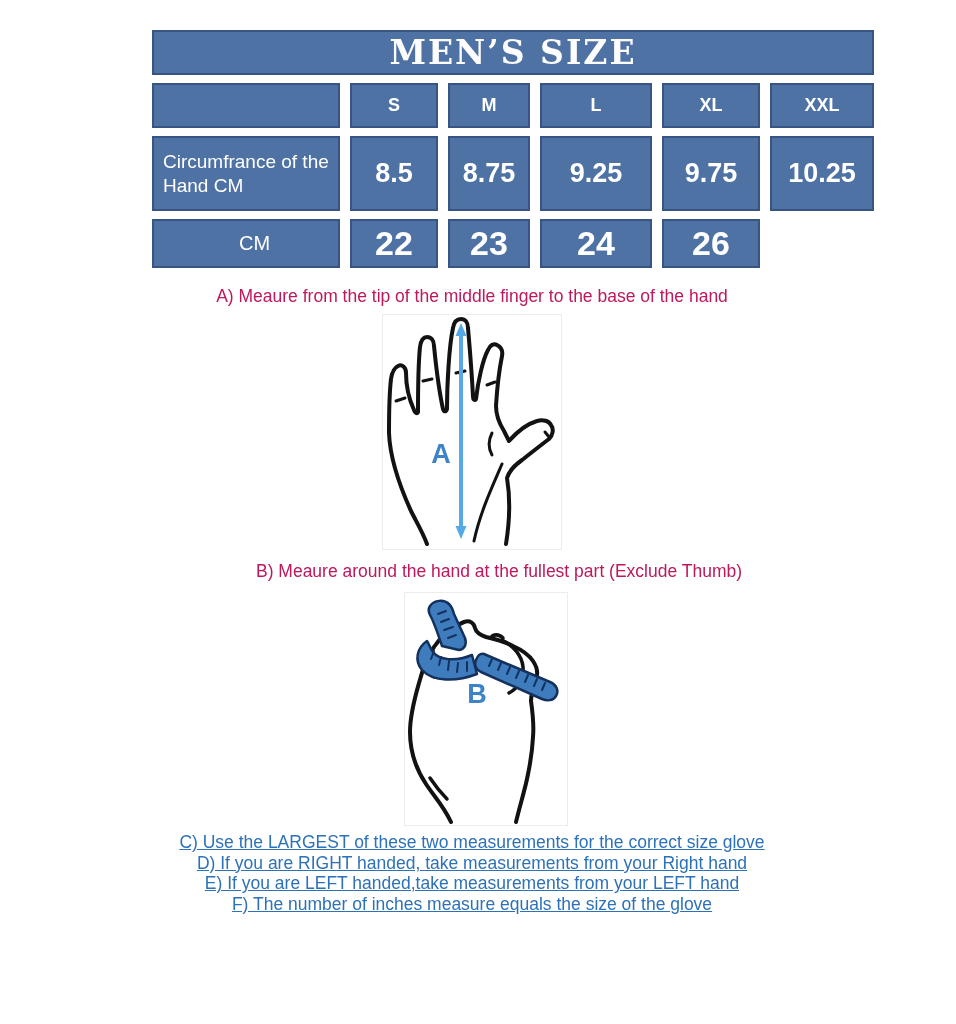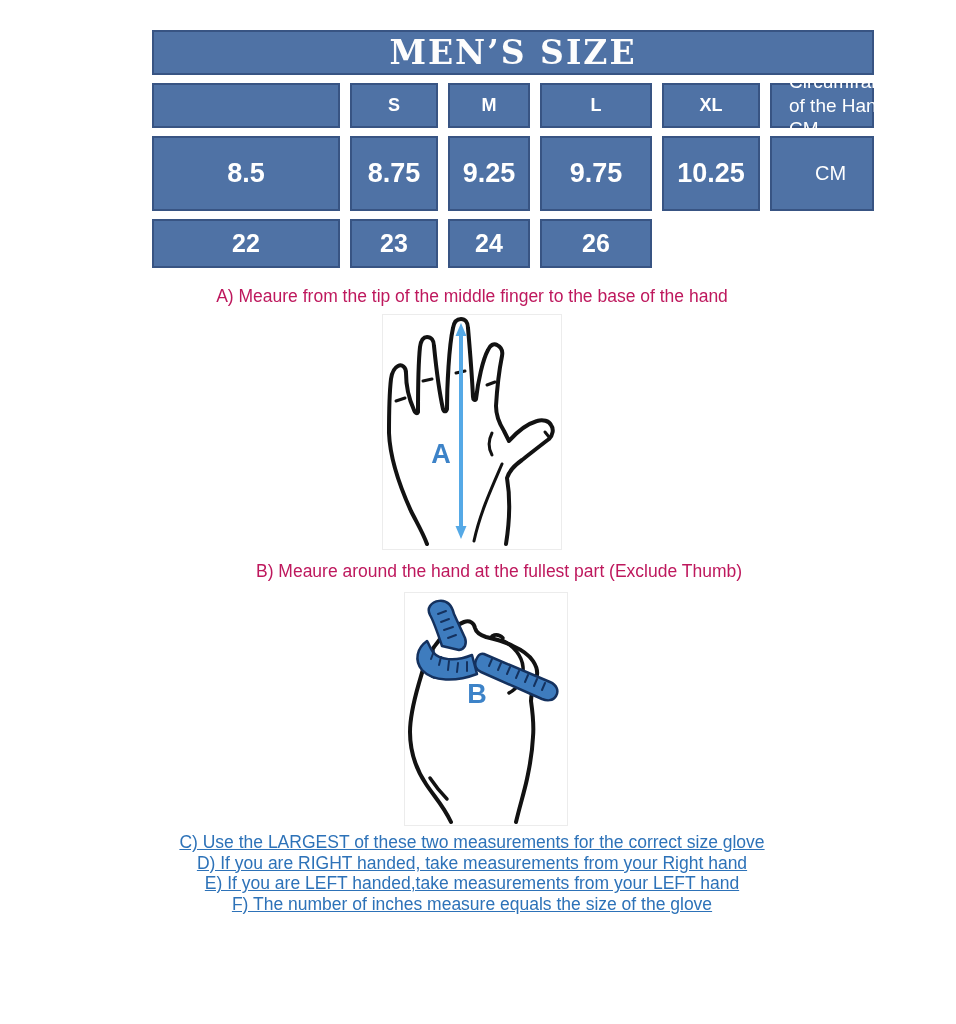--- a/index.html
+++ b/index.html
@@ -88,6 +88,7 @@
     <div class="cell size-head">M</div>
     <div class="cell size-head">L</div>
     <div class="cell size-head">XL</div>
+    <div class="cell size-head">XXL</div>
 
     <div class="cell row-label">Circumfrance of the Hand CM</div>
     <div class="cell value">8.5</div>

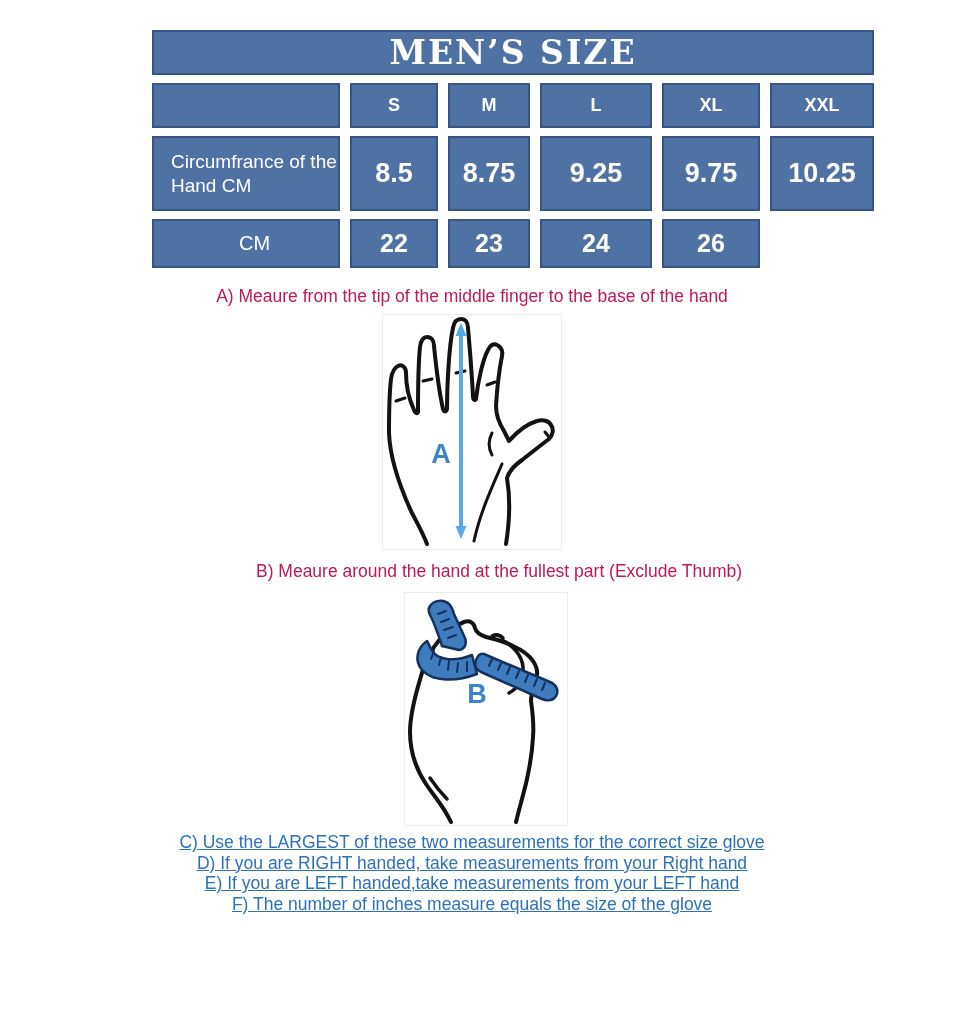--- a/index.html
+++ b/index.html
@@ -39,7 +39,7 @@
   .cell.row-label{
     font-size:19px;line-height:1.25;
     justify-content:flex-start;text-align:left;
-    padding-left:17px;
+    padding-left:9px;
   }
   .cell.row-label.center{justify-content:center;text-align:center;padding-left:17px;font-size:20px;}
   .cell.value{font-size:27px;font-weight:bold;}

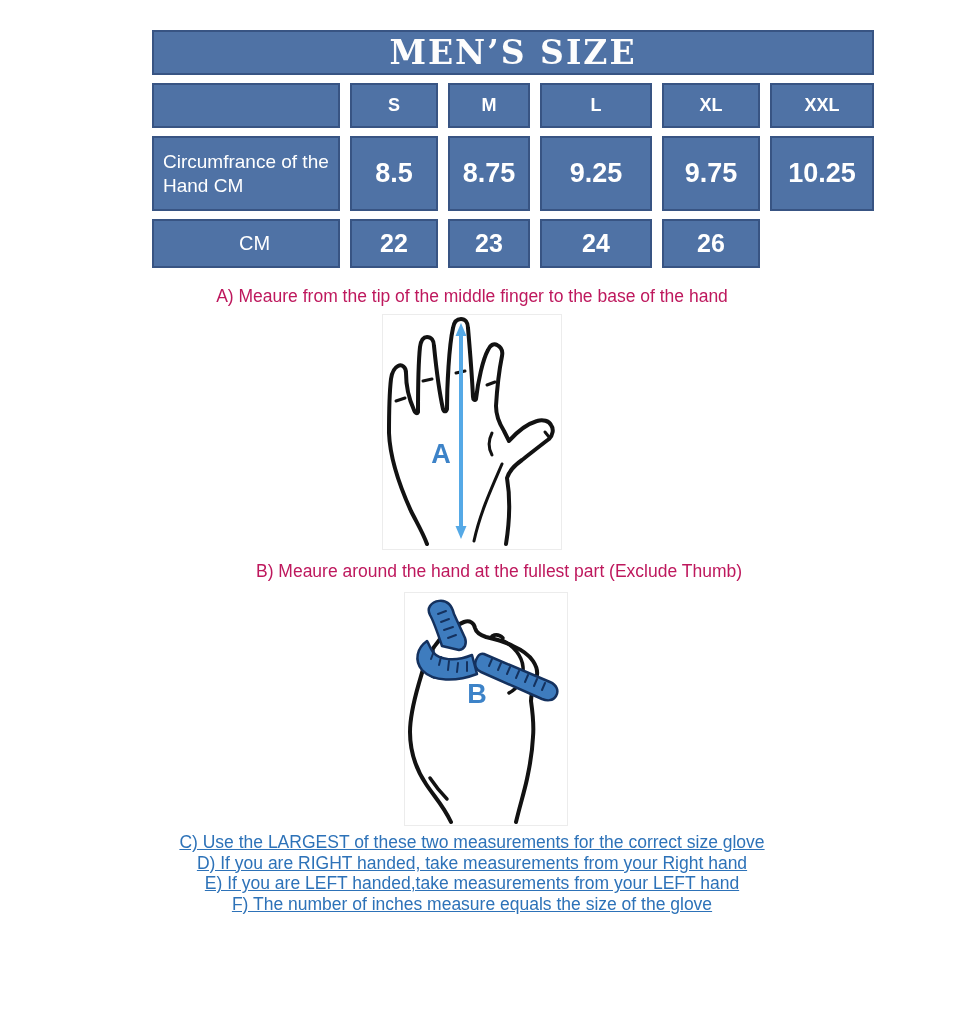--- a/index.html
+++ b/index.html
@@ -43,7 +43,7 @@
   }
   .cell.row-label.center{justify-content:center;text-align:center;padding-left:17px;font-size:20px;}
   .cell.value{font-size:27px;font-weight:bold;}
-  .cell.value.small{font-size:25px;}
+  .cell.value.small{font-size:34px;}
 
   
   .instr{

